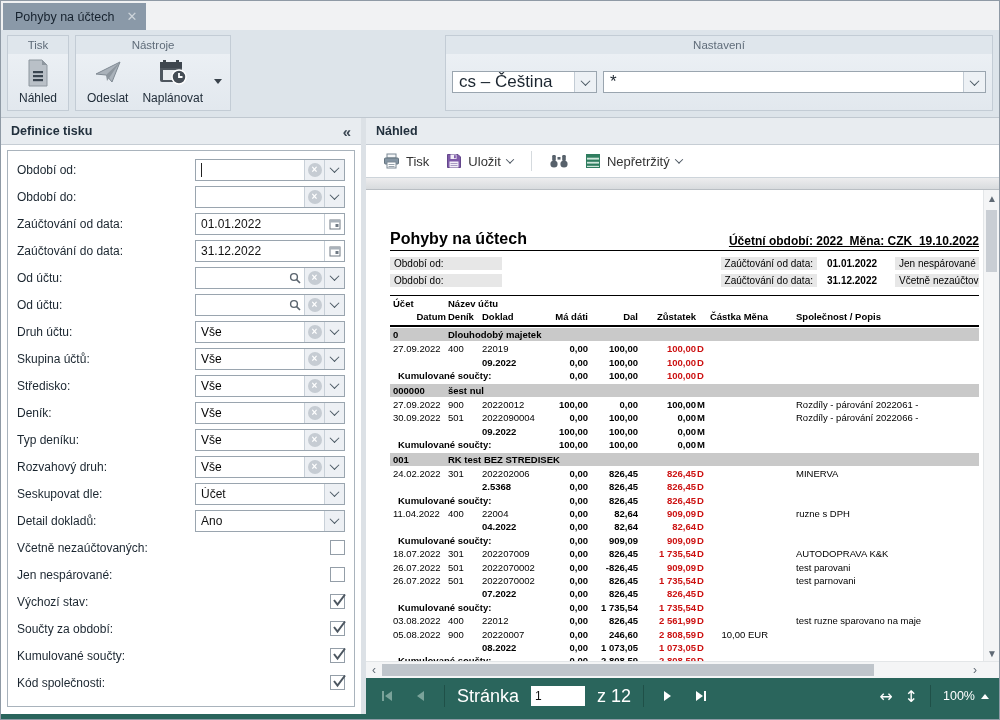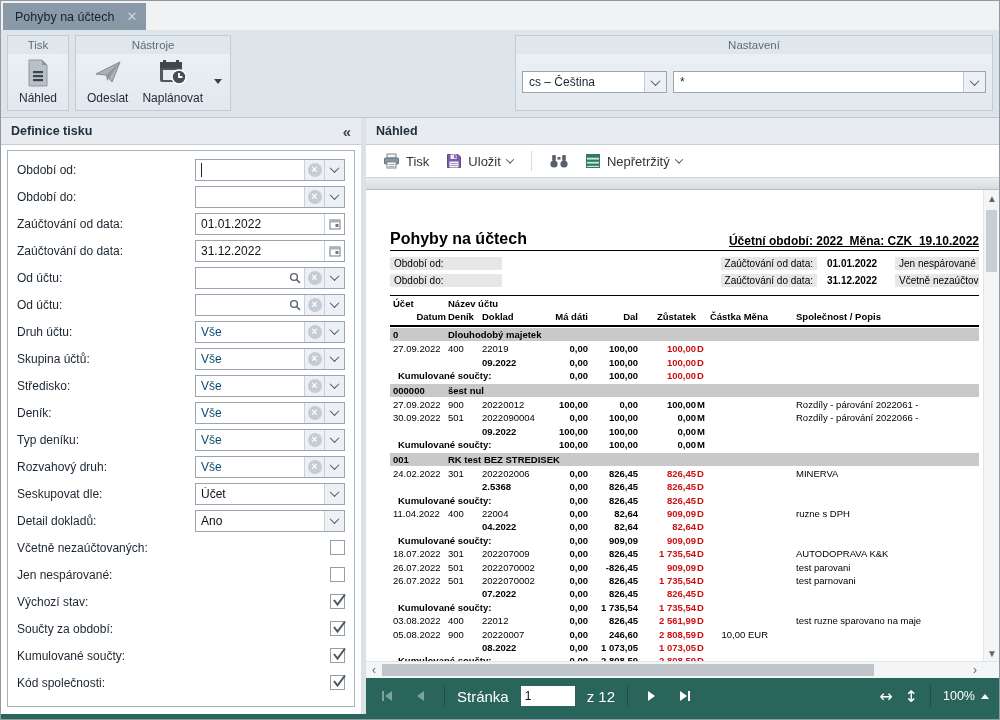--- a/index.html
+++ b/index.html
@@ -24,7 +24,7 @@
   .drop-arrow{width:0;height:0;border-left:4px solid transparent;border-right:4px solid transparent;
               border-top:5px solid #3a434c;align-self:center;margin:0 4px}
   .rspacer{flex:1}
-  .g-nastaveni{width:478px}
+  .g-nastaveni{width:548px}
   .g-nastaveni .rgroup-body{align-items:center;gap:6px;padding:0 6px}
   .select{background:#fff;border:1px solid #9aa5af;height:22px;display:flex;align-items:center;font-size:12px;color:#1c2630}
   .select .val{flex:1;padding:0 6px;white-space:nowrap;overflow:hidden}

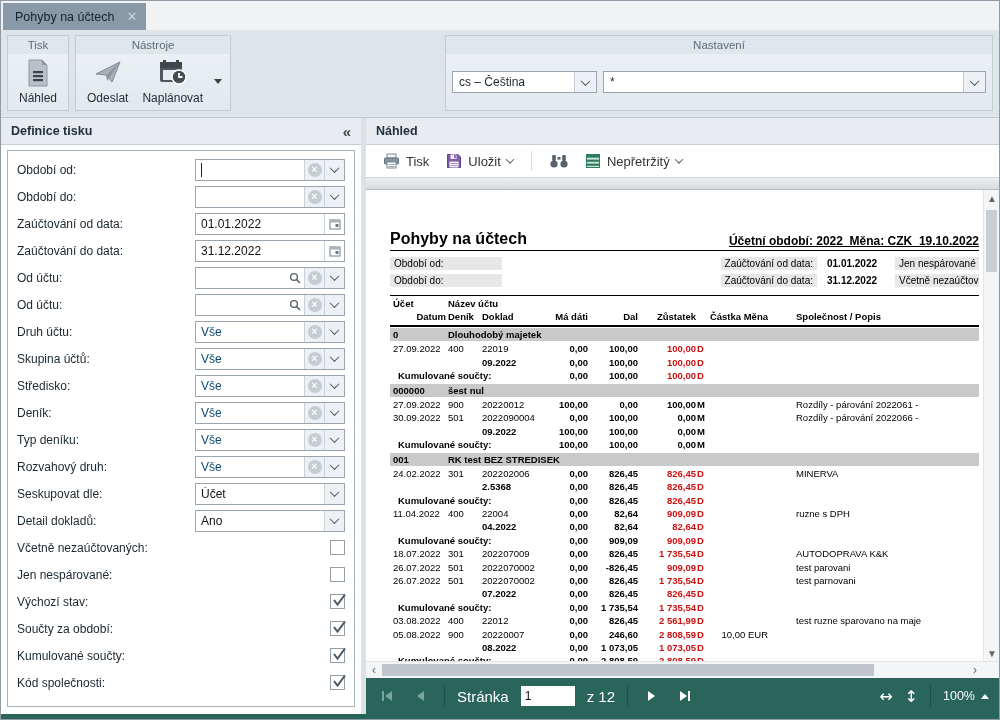--- a/index.html
+++ b/index.html
@@ -26,7 +26,7 @@
   .rspacer{flex:1}
   .g-nastaveni{width:548px}
   .g-nastaveni .rgroup-body{align-items:center;gap:6px;padding:0 6px}
-  .select{background:#fff;border:1px solid #9aa5af;height:22px;display:flex;align-items:center;font-size:12px;color:#1c2630}
+  .select{background:#fff;border:1px solid #9aa5af;height:22px;display:flex;align-items:center;font-size:17px;color:#1c2630}
   .select .val{flex:1;padding:0 6px;white-space:nowrap;overflow:hidden}
   .select .chev-seg{width:22px;align-self:stretch;border-left:1px solid #c3ccd5;background:#edf1f5;
                     display:grid;place-items:center}

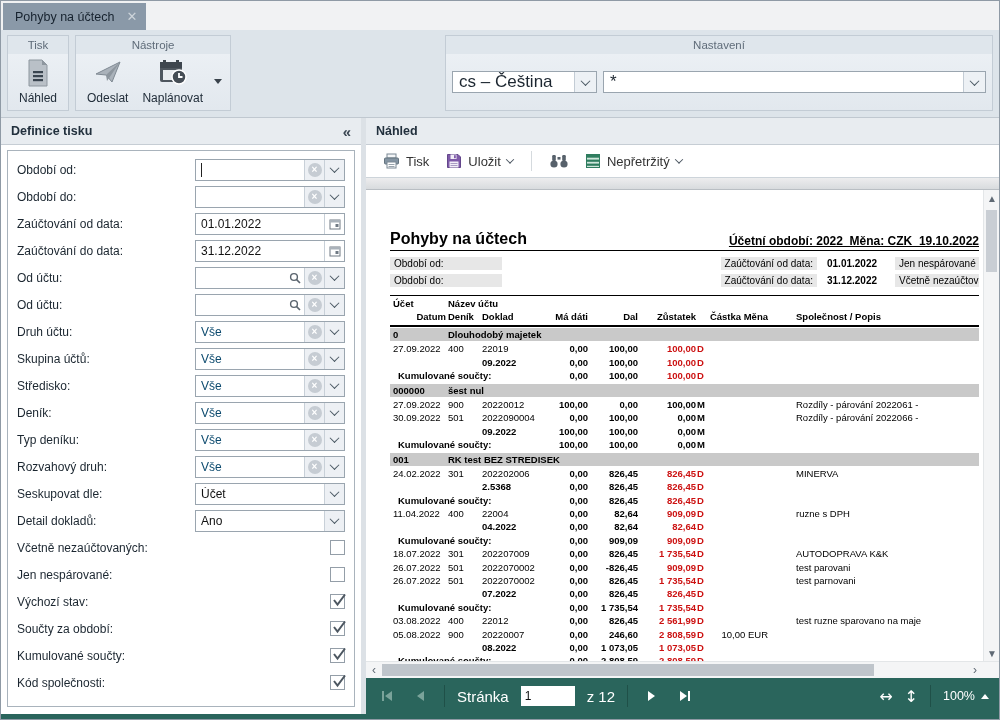--- a/index.html
+++ b/index.html
@@ -53,7 +53,7 @@
   .flabel{flex:1;font-size:12px;color:#1b2630;white-space:nowrap;overflow:hidden}
   .ctl{width:150px;height:22px;border:1px solid #9aa5af;background:#fff;display:flex;align-items:center;flex:none}
   .cval{flex:1;font-size:12px;color:#111;padding:0 5px;white-space:nowrap;overflow:hidden}
-  .cval.ph{color:#0c4a6e}
+  .cval.ph{color:#000000}
   .caret{display:inline-block;width:1px;height:14px;background:#222;vertical-align:middle}
   .seg{width:20px;align-self:stretch;display:grid;place-items:center;border-left:1px solid #c8d0d8;background:#edf0f4;flex:none}
   .seg.white{background:#fff}

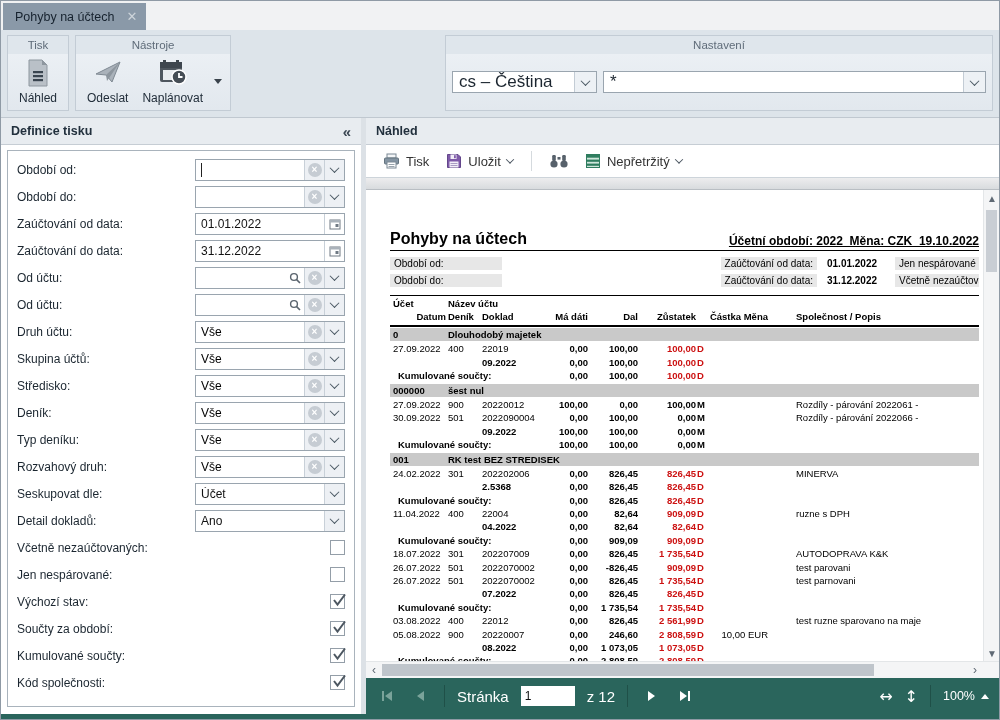--- a/index.html
+++ b/index.html
@@ -126,7 +126,7 @@
   .pagebar{height:36px;flex:none;background:#2a655c;display:flex;align-items:center;padding:0 10px;gap:12px;color:#fff}
   .pgbtn{width:22px;height:22px;display:grid;place-items:center;cursor:default}
   .pgsep{width:1px;height:22px;background:#1f5048}
-  .pglabel{font-size:15px}
+  .pglabel{font-size:18px}
   .pginput{width:54px;height:20px;border:none;background:#fff;font-size:12px;padding:0 4px;color:#111;
            font-family:"Liberation Sans",sans-serif}
   .pgspacer{flex:1}

